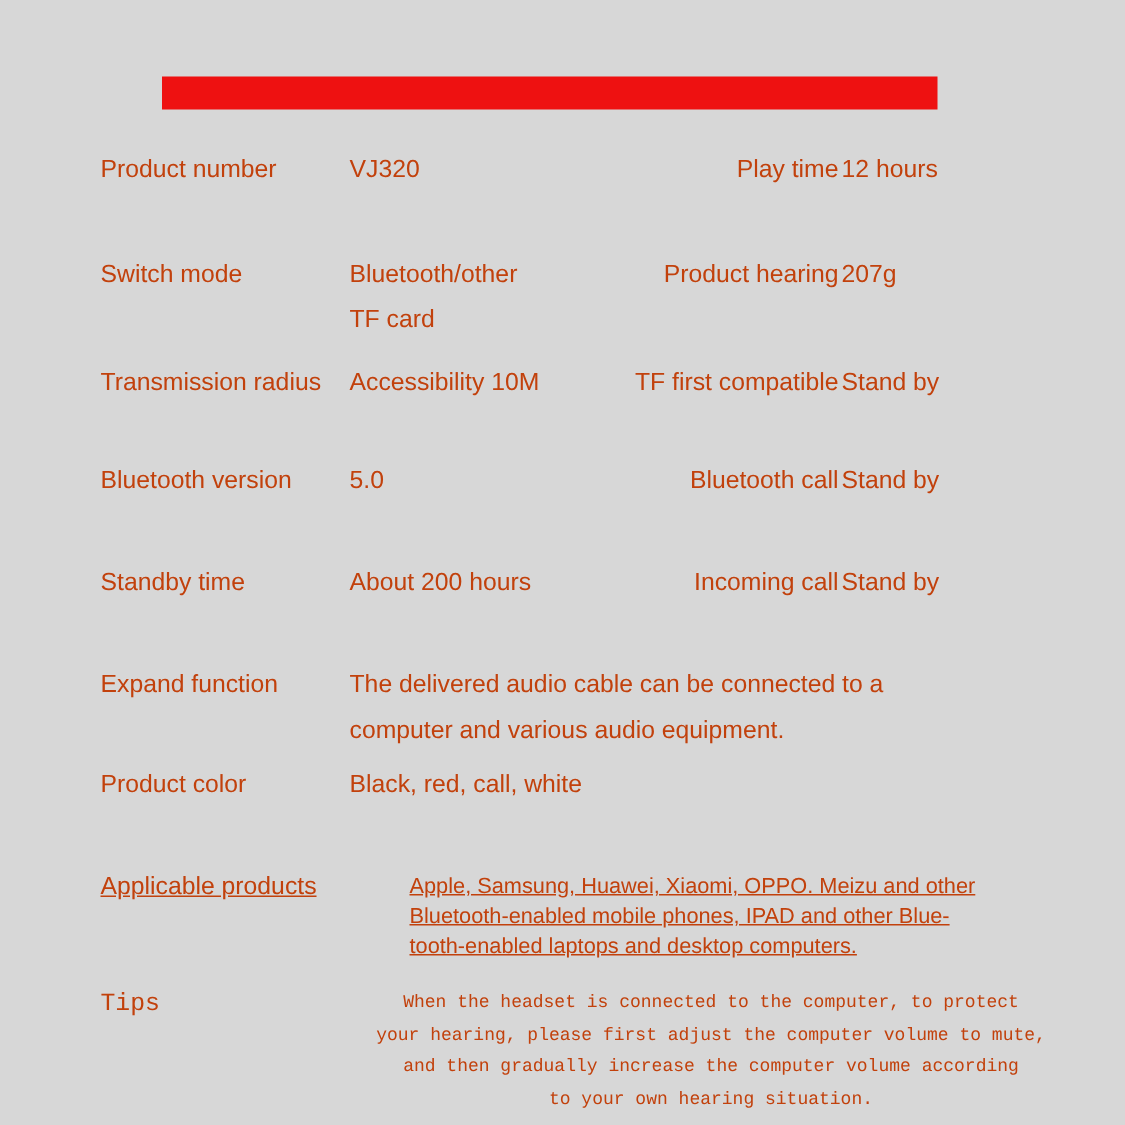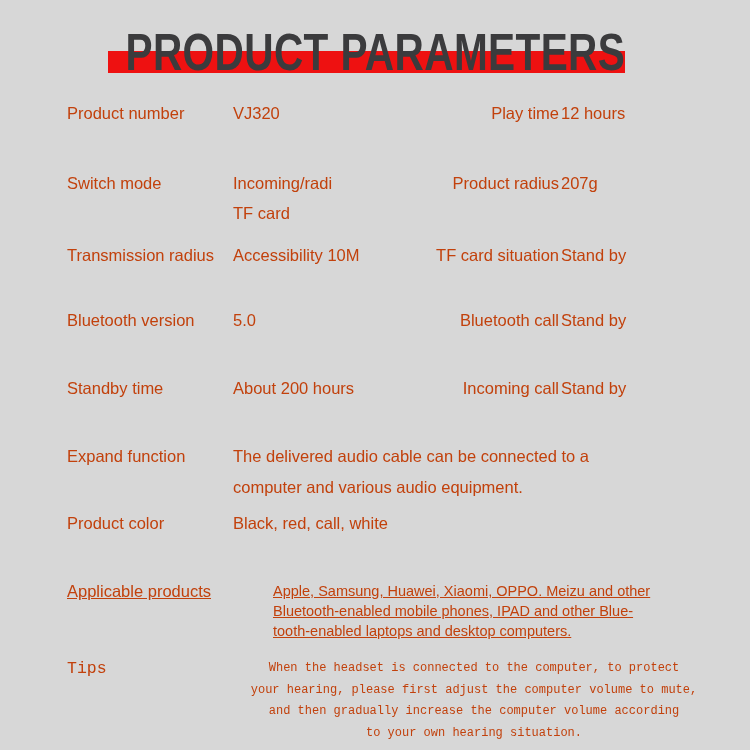--- a/index.html
+++ b/index.html
@@ -80,9 +80,6 @@
 <div class="page">
 
   <div class="title-bar"></div>
-  <div class="title-wrap">
-    <span class="title-text">PRODUCT PARAMETERS</span>
-  </div>
 
   <div class="row r1">
     <div class="cell c1">Product number</div>

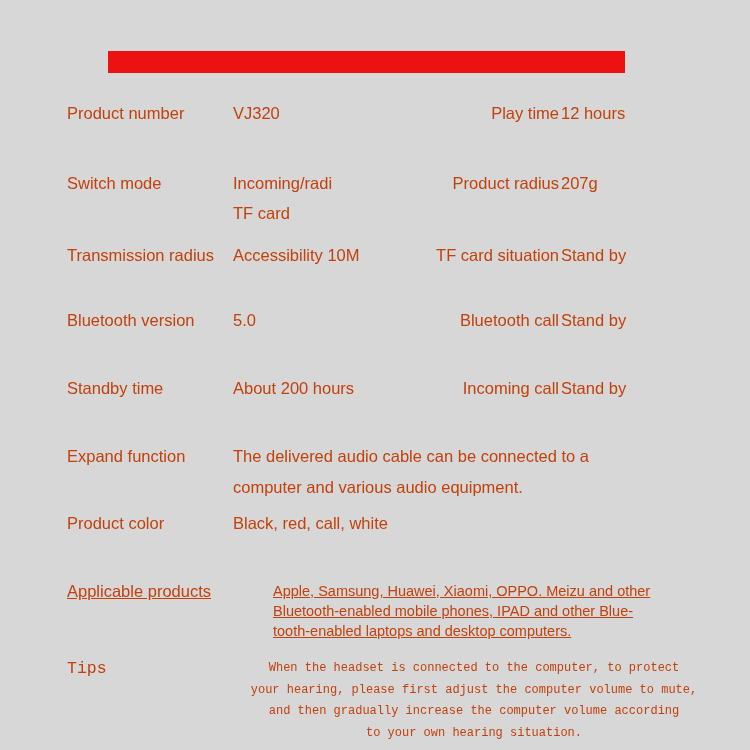--- a/index.html
+++ b/index.html
@@ -90,7 +90,7 @@
 
   <div class="row r2">
     <div class="cell c1">Switch mode</div>
-    <div class="cell c2">Incoming/radi
+    <div class="cell c2">Bluetooth/other
 TF card</div>
     <div class="cell c3">Product radius</div>
     <div class="cell c4">207g</div>

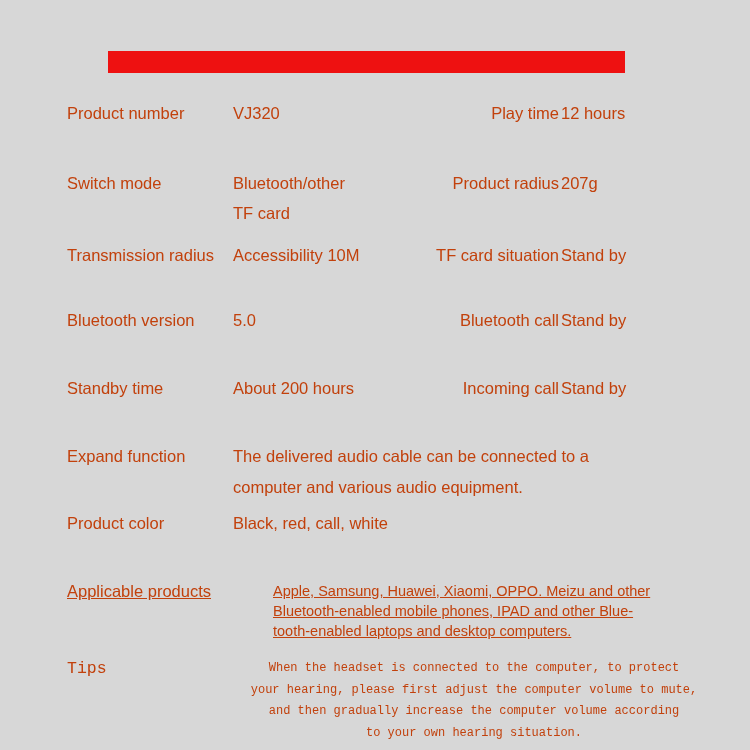--- a/index.html
+++ b/index.html
@@ -92,7 +92,7 @@
     <div class="cell c1">Switch mode</div>
     <div class="cell c2">Bluetooth/other
 TF card</div>
-    <div class="cell c3">Product radius</div>
+    <div class="cell c3">Product hearing</div>
     <div class="cell c4">207g</div>
   </div>
 

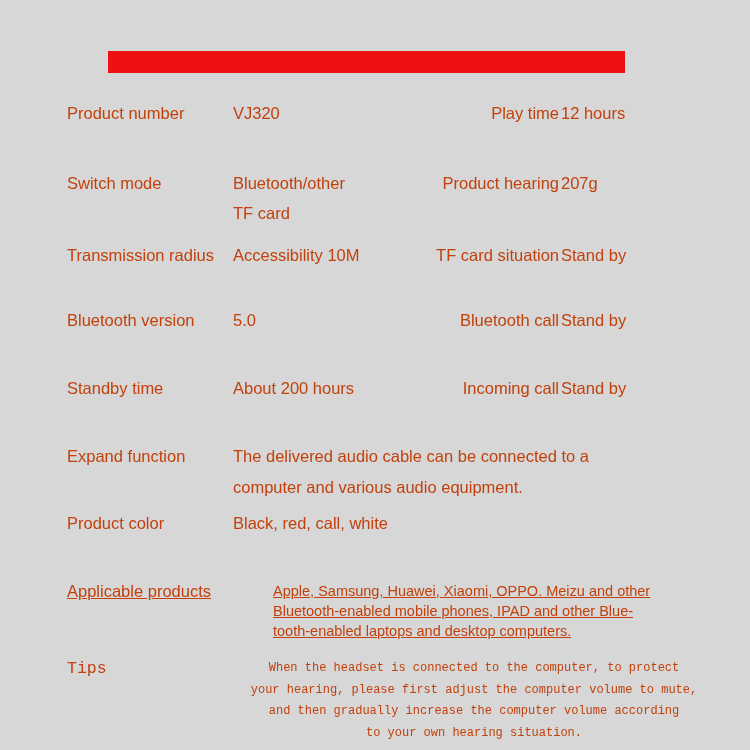--- a/index.html
+++ b/index.html
@@ -99,7 +99,7 @@
   <div class="row r3">
     <div class="cell c1">Transmission radius</div>
     <div class="cell c2">Accessibility 10M</div>
-    <div class="cell c3">TF card situation</div>
+    <div class="cell c3">TF first compatible</div>
     <div class="cell c4">Stand by</div>
   </div>
 

